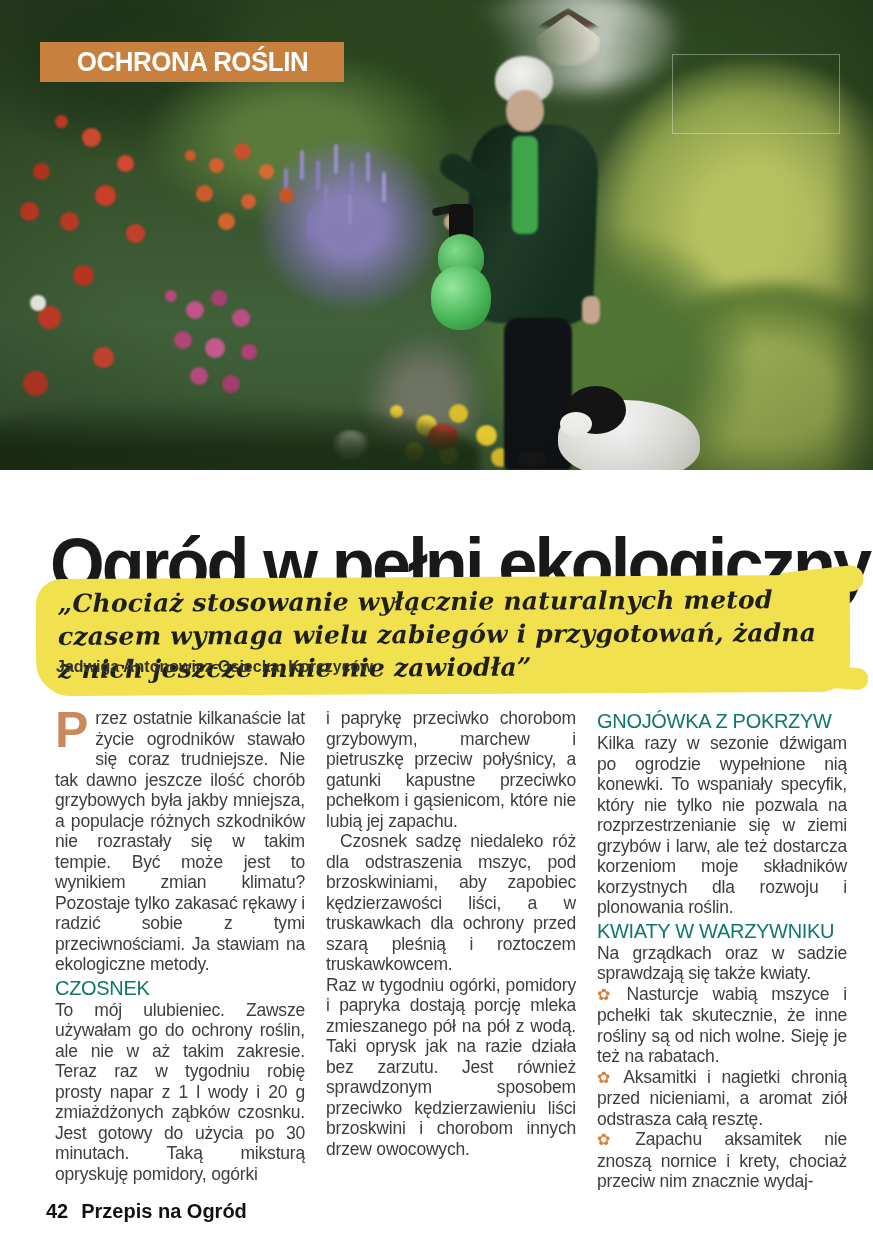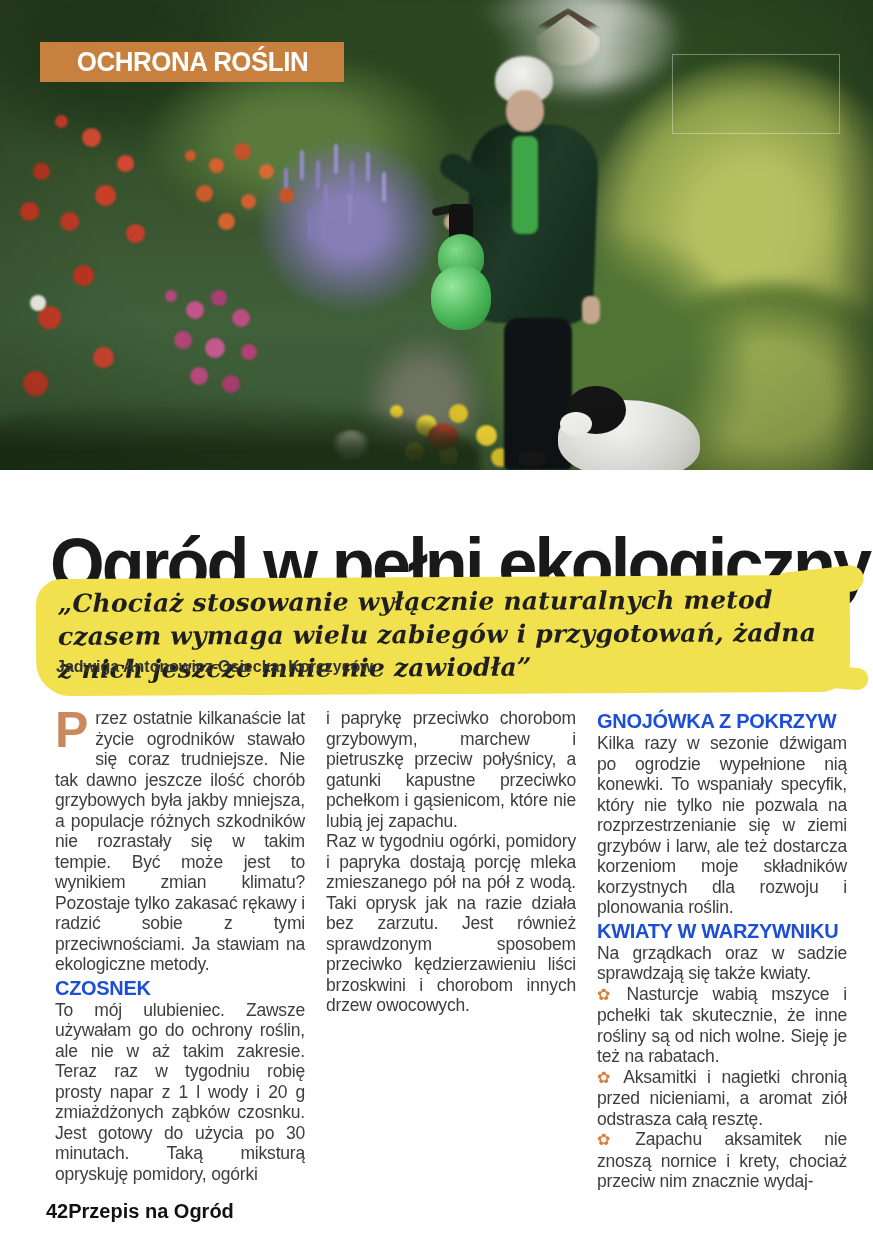--- a/index.html
+++ b/index.html
@@ -85,7 +85,7 @@
   .col1{left:0;}.col2{left:271px;}.col3{left:542px;}
   .col p{margin:0;font-size:17.5px;line-height:20.5px;text-align:justify;color:#3e3e3e;letter-spacing:-.2px;}
   .col p.indent{text-indent:14px;}
-  .col h3{margin:2px 0 1px 0;font-size:20px;line-height:22px;color:#1d4ed8;font-weight:bold;letter-spacing:-.3px;}
+  .col h3{margin:2px 0 1px 0;font-size:20px;line-height:22px;color:#0f766e;font-weight:normal;letter-spacing:-.3px;}
   .dropcap{float:left;font-size:50px;line-height:40px;color:#c9895c;font-weight:bold;margin:2px 7px 0 0;}
   .bullet{margin-top:1px;}
   .flower{color:#d6823e;font-size:16px;margin-right:7px;}

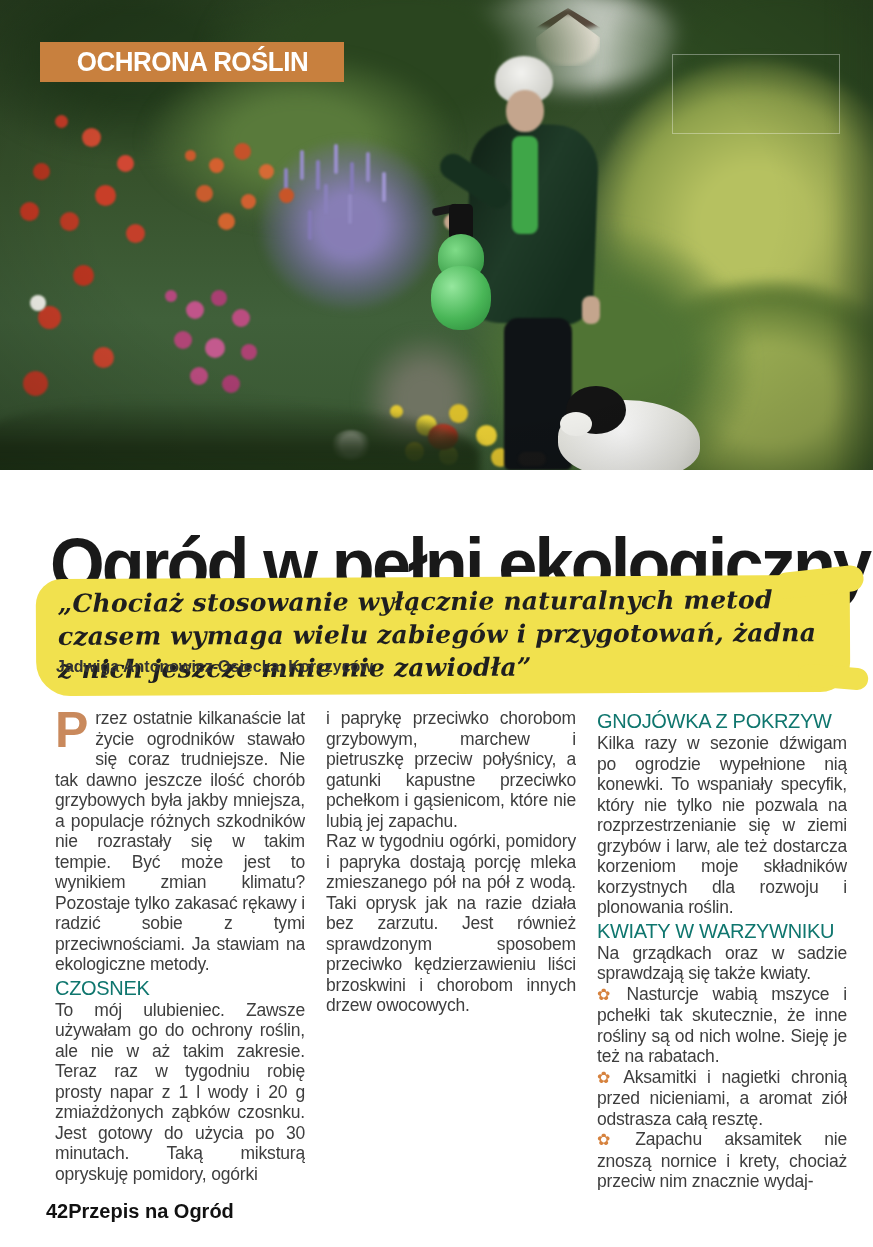--- a/index.html
+++ b/index.html
@@ -158,6 +158,7 @@
   </div>
   <div class="col col2">
     <p>i paprykę przeciwko chorobom grzybowym, marchew i pietruszkę przeciw połyśnicy, a gatunki kapustne przeciwko pchełkom i gąsienicom, które nie lubią jej zapachu.</p>
+    <p class="indent">Czosnek sadzę niedaleko róż dla odstraszenia mszyc, pod brzoskwiniami, aby zapobiec kędzierzawości liści, a w truskawkach dla ochrony przed szarą pleśnią i roztoczem truskawkowcem.</p>
     <p>Raz w tygodniu ogórki, pomidory i papryka dostają porcję mleka zmieszanego pół na pół z wodą. Taki oprysk jak na razie działa bez zarzutu. Jest również sprawdzonym sposobem przeciwko kędzierzawieniu liści brzoskwini i chorobom innych drzew owocowych.</p>
   </div>
   <div class="col col3">

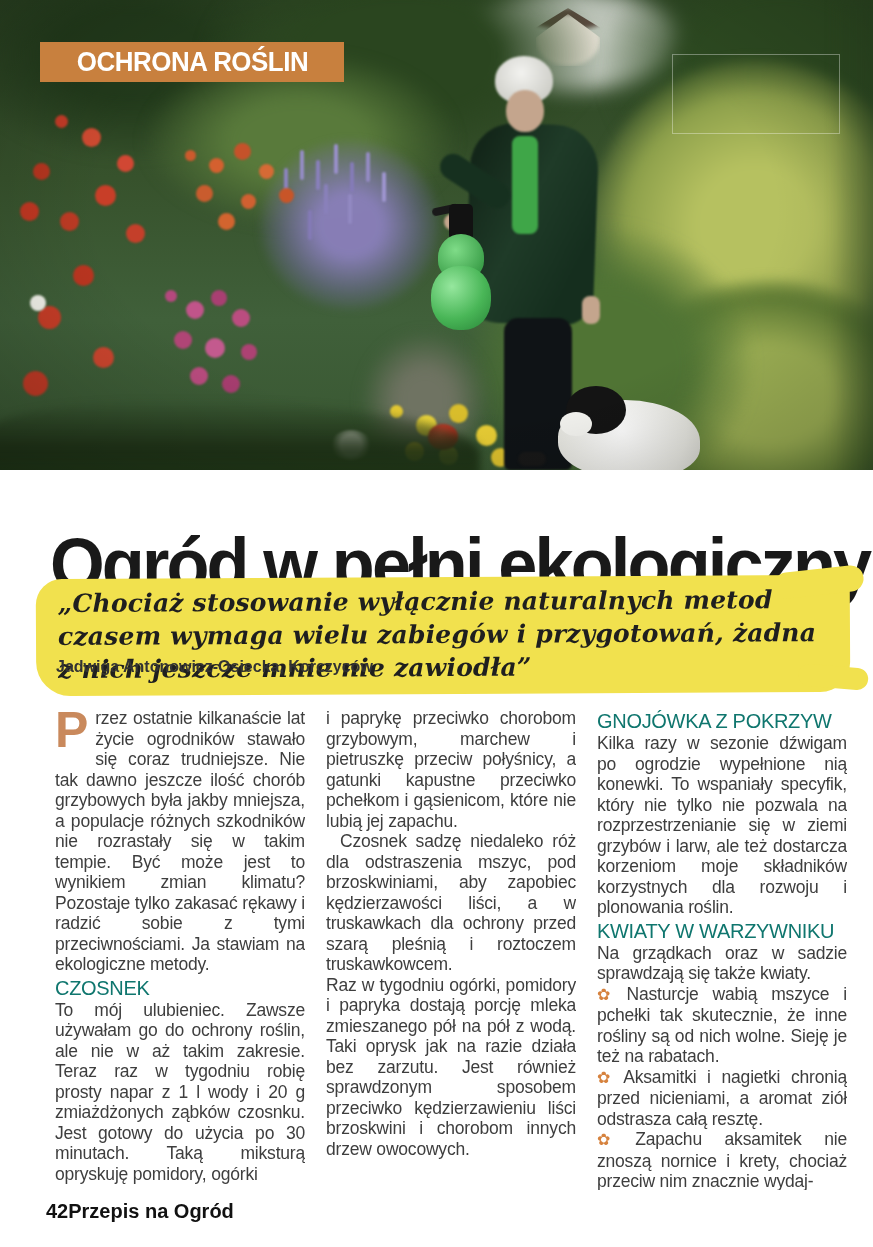--- a/index.html
+++ b/index.html
@@ -91,7 +91,7 @@
   .flower{color:#d6823e;font-size:16px;margin-right:7px;}
   
   .footer{position:absolute;left:46px;top:1200px;font-size:20px;font-weight:bold;color:#111111;}
-  .footer .pg{}
+  .footer .pg{margin-right:13px;}
 </style>
 </head>
 <body>

